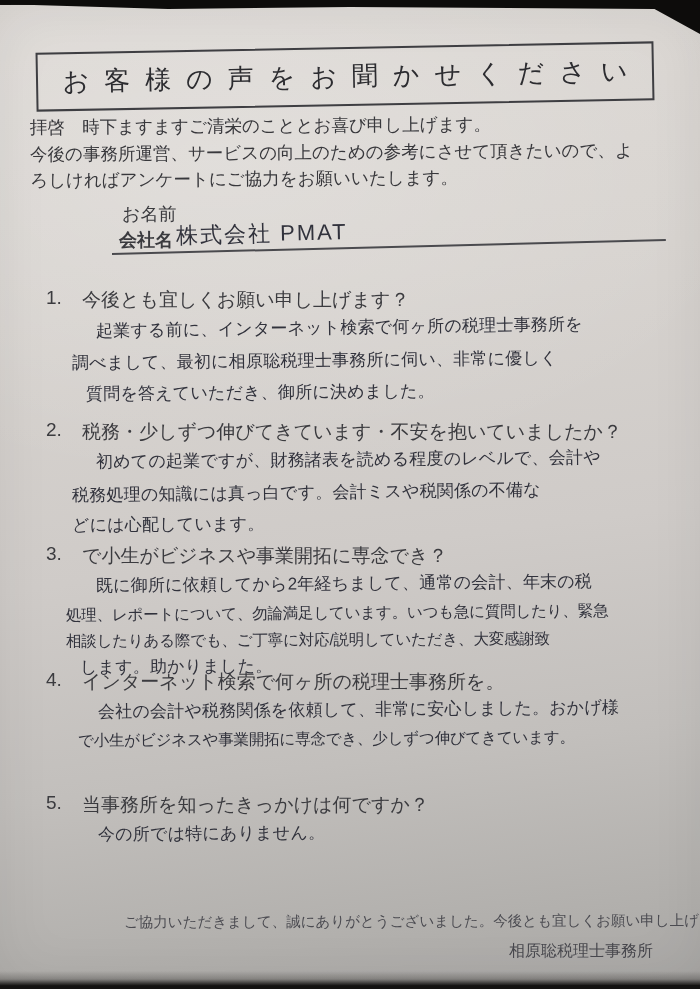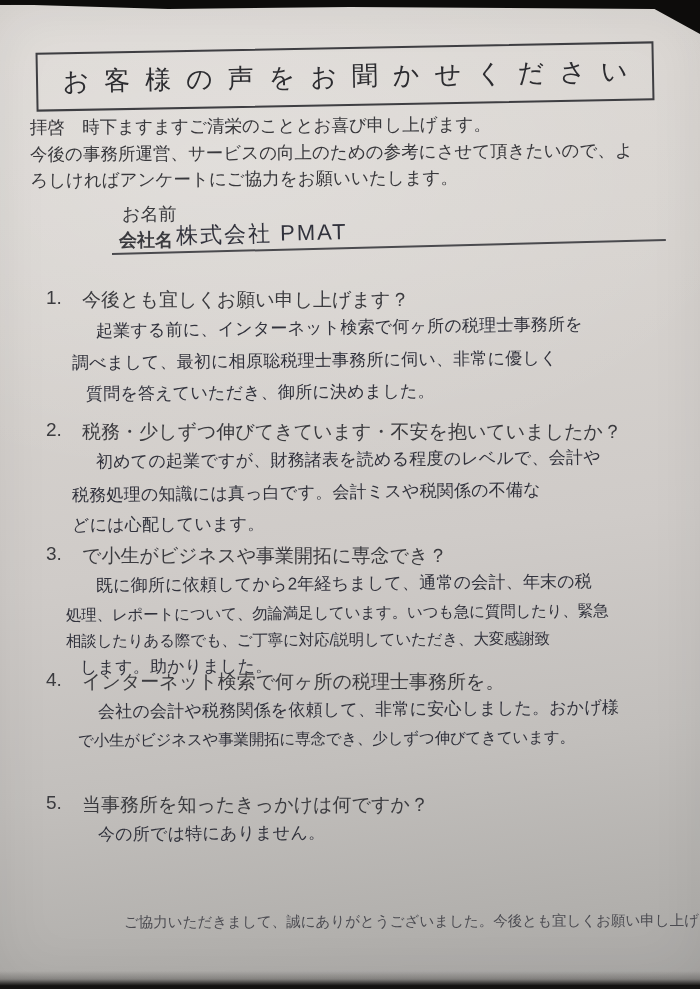--- a/index.html
+++ b/index.html
@@ -124,6 +124,7 @@
   <div class="hw" style="left:98px;top:822px;transform:rotate(-0.5deg);">今の所では特にありません。</div>
 
   <div class="footer-thanks">ご協力いただきまして、誠にありがとうございました。今後とも宜しくお願い申し上げます。</div>
+  <div class="footer-office">相原聡税理士事務所</div>
 </div>
 
 </body></html>

